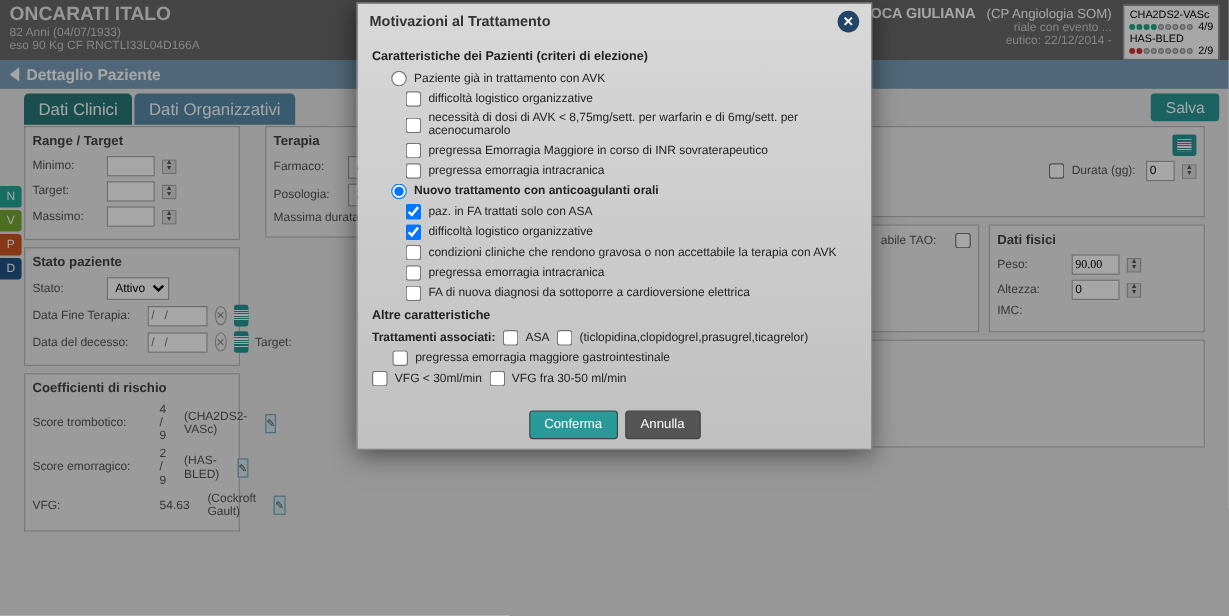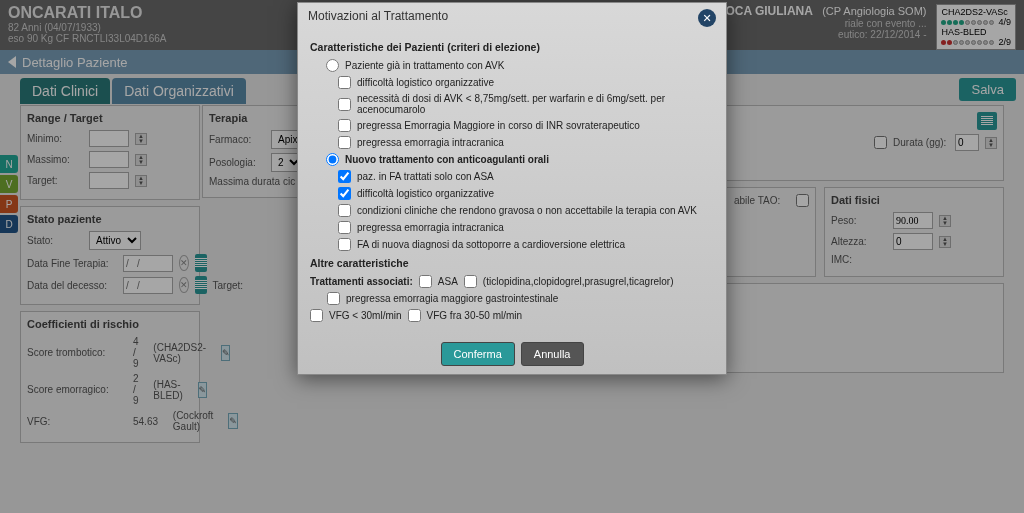--- a/index.html
+++ b/index.html
@@ -43,7 +43,7 @@
 .clearbtn{width:16px;height:16px;border:1px solid #aaa;border-radius:50%;display:inline-flex;align-items:center;justify-content:center;cursor:pointer;font-size:9px;color:#888}
 .overlay{position:absolute;inset:0;background:rgba(0,0,0,0.35);display:flex;align-items:flex-start;justify-content:center;padding-top:0}
 .modal{width:430px;background:linear-gradient(#d8d8d8,#c0c0c0);border:1px solid #888;box-shadow:0 4px 20px rgba(0,0,0,0.5);margin-top:2px}
-.modal-hdr{display:flex;justify-content:space-between;padding:6px 10px;font-weight:normal;font-size:12px;color:#333}
+.modal-hdr{display:flex;justify-content:space-between;align-items:center;padding:6px 10px;font-weight:bold;font-size:12px;color:#333}
 .modal-close{width:18px;height:18px;background:#246;color:#fff;border-radius:50%;display:flex;align-items:center;justify-content:center;font-size:11px;cursor:pointer}
 .modal-body{padding:4px 12px 10px;font-size:10px;color:#222}
 .msec{font-weight:bold;margin:4px 0;font-size:10.5px}

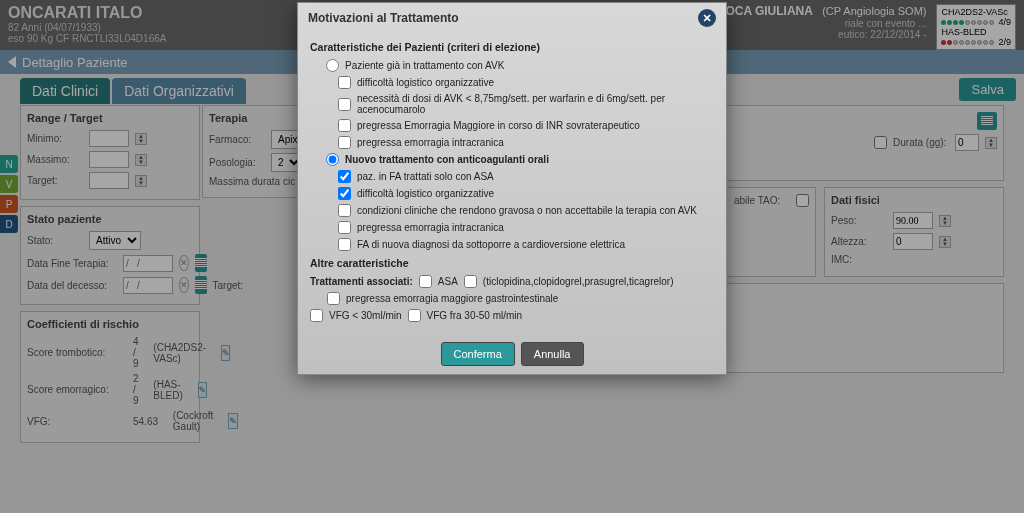--- a/index.html
+++ b/index.html
@@ -20,7 +20,7 @@
 .subbar{background:#7a9fb8;height:24px;display:flex;align-items:center;padding:0 8px;color:#fff;justify-content:space-between}
 .subbar-left{display:flex;align-items:center;gap:6px}
 .triangle{width:0;height:0;border-top:6px solid transparent;border-bottom:6px solid transparent;border-right:8px solid #fff}
-.subbar-title{font-weight:normal;font-size:13px}
+.subbar-title{font-weight:bold;font-size:13px}
 .tabs{display:flex;gap:0;padding:4px 20px 0}
 .tab{background:#5a8aa8;color:#fff;padding:5px 12px;font-size:14px;border-radius:4px 4px 0 0;margin-right:2px;cursor:pointer}
 .tab.active{background:#2a7a7a}

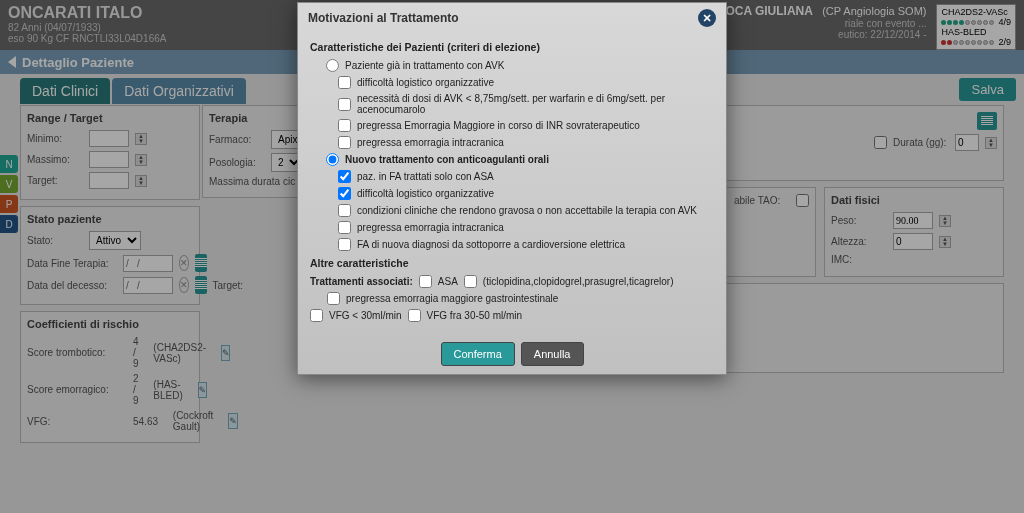--- a/index.html
+++ b/index.html
@@ -28,7 +28,7 @@
 .sidebtns{position:absolute;left:0;top:155px;display:flex;flex-direction:column;gap:2px}
 .sidebtn{width:18px;height:18px;color:#fff;font-size:10px;display:flex;align-items:center;justify-content:center;border-radius:0 3px 3px 0;cursor:pointer}
 .sn{background:#2a9}.sv{background:#7a3}.sp{background:#c52}.sd{background:#258}
-.content{padding:0 20px;display:flex;gap:2px}
+.content{padding:0 20px;display:flex;gap:21px}
 .col{display:flex;flex-direction:column;gap:6px}
 .panel{background:#eee;border:1px solid #bbb;padding:6px}
 .panel-title{font-weight:bold;font-size:11px;margin-bottom:6px;color:#444}

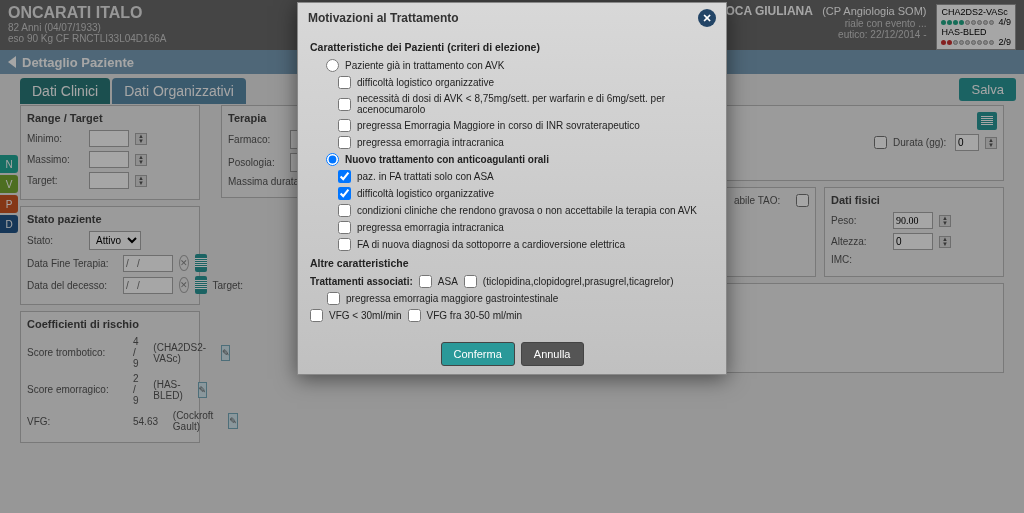--- a/index.html
+++ b/index.html
@@ -146,7 +146,7 @@
           </div>
         </div>
       <div class="frow">
-          <label>Massimo:</label>
+          <label>Target:</label>
           <input type="text" style="width: 40px;">
           <div class="spin">
             <span>▲</span>
@@ -154,7 +154,7 @@
           </div>
         </div>
       <div class="frow">
-          <label>Target:</label>
+          <label>Massimo:</label>
           <input type="text" style="width: 40px;">
           <div class="spin">
             <span>▲</span>

